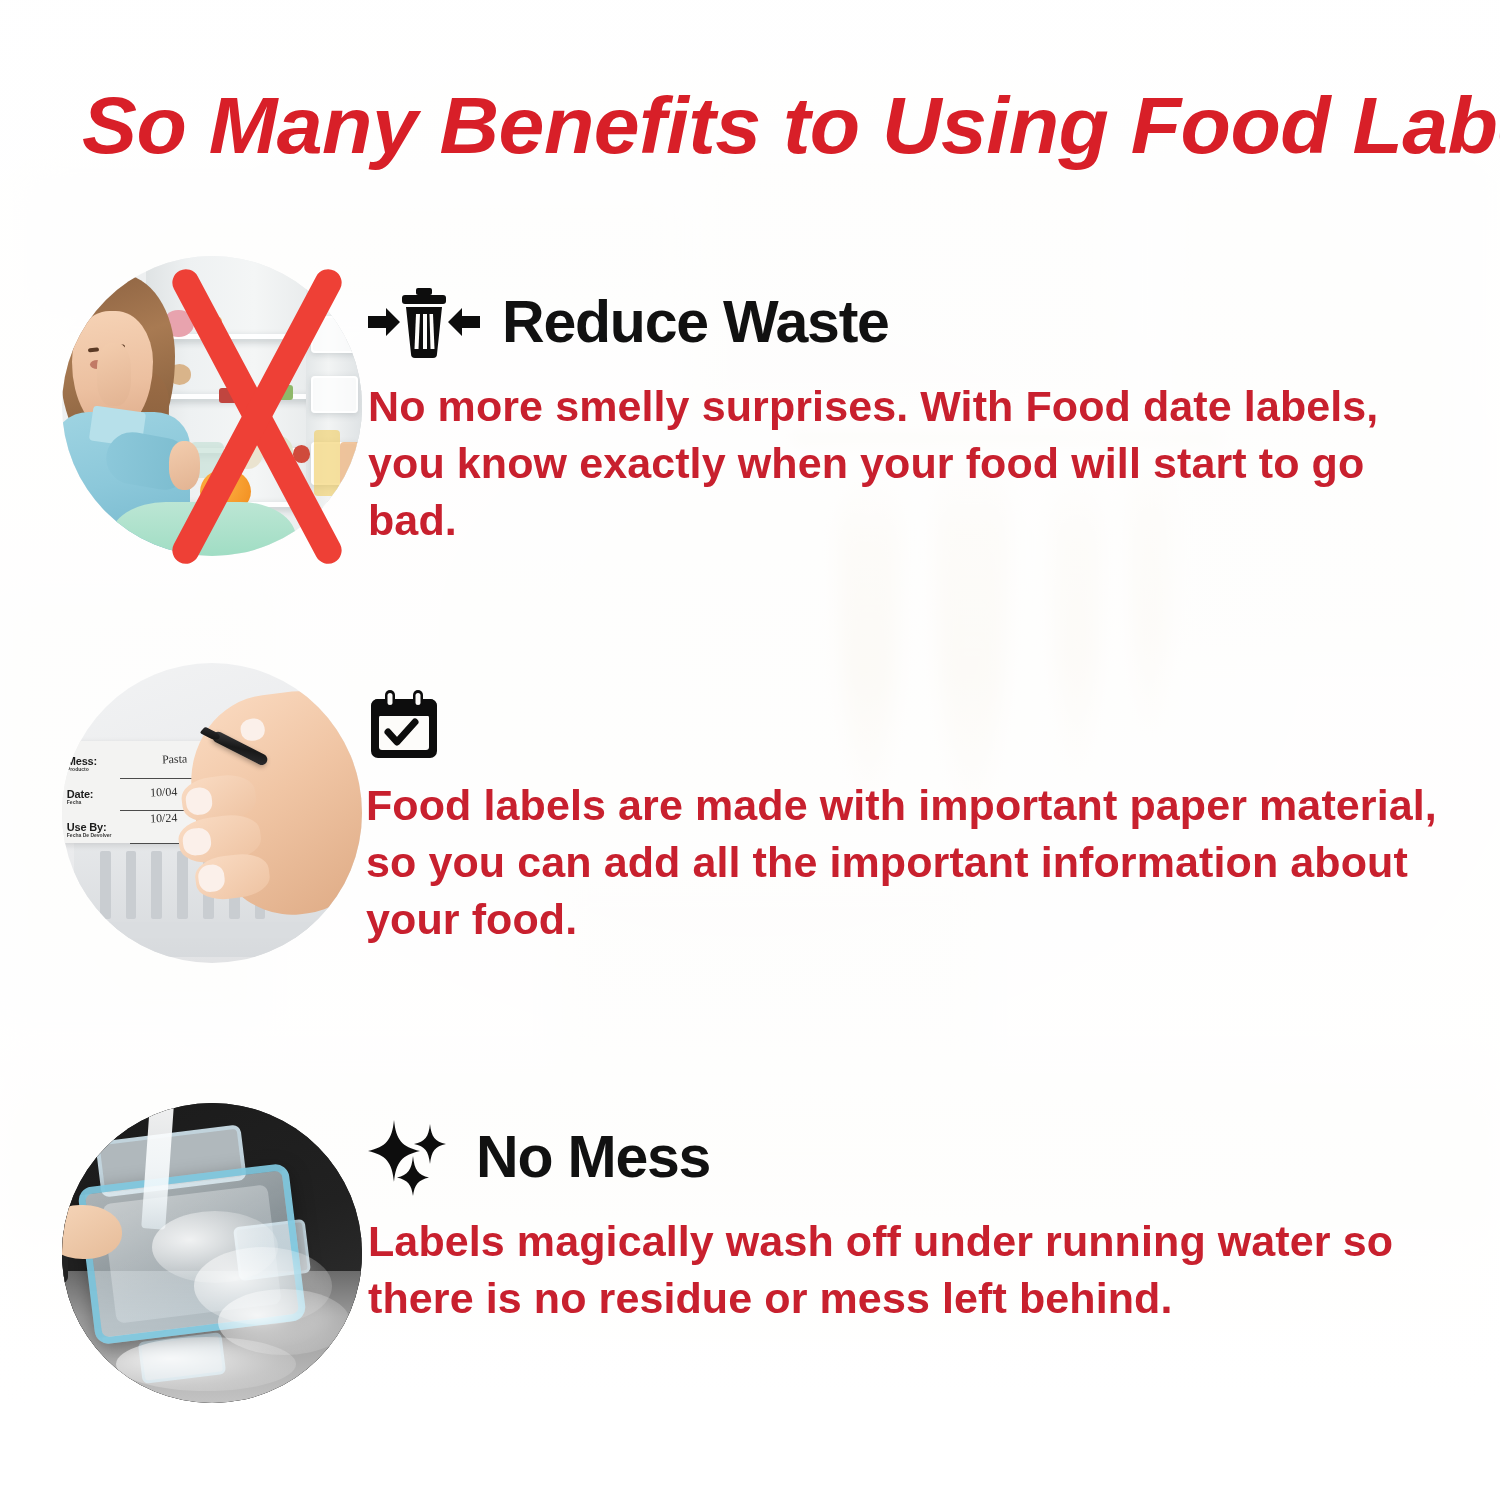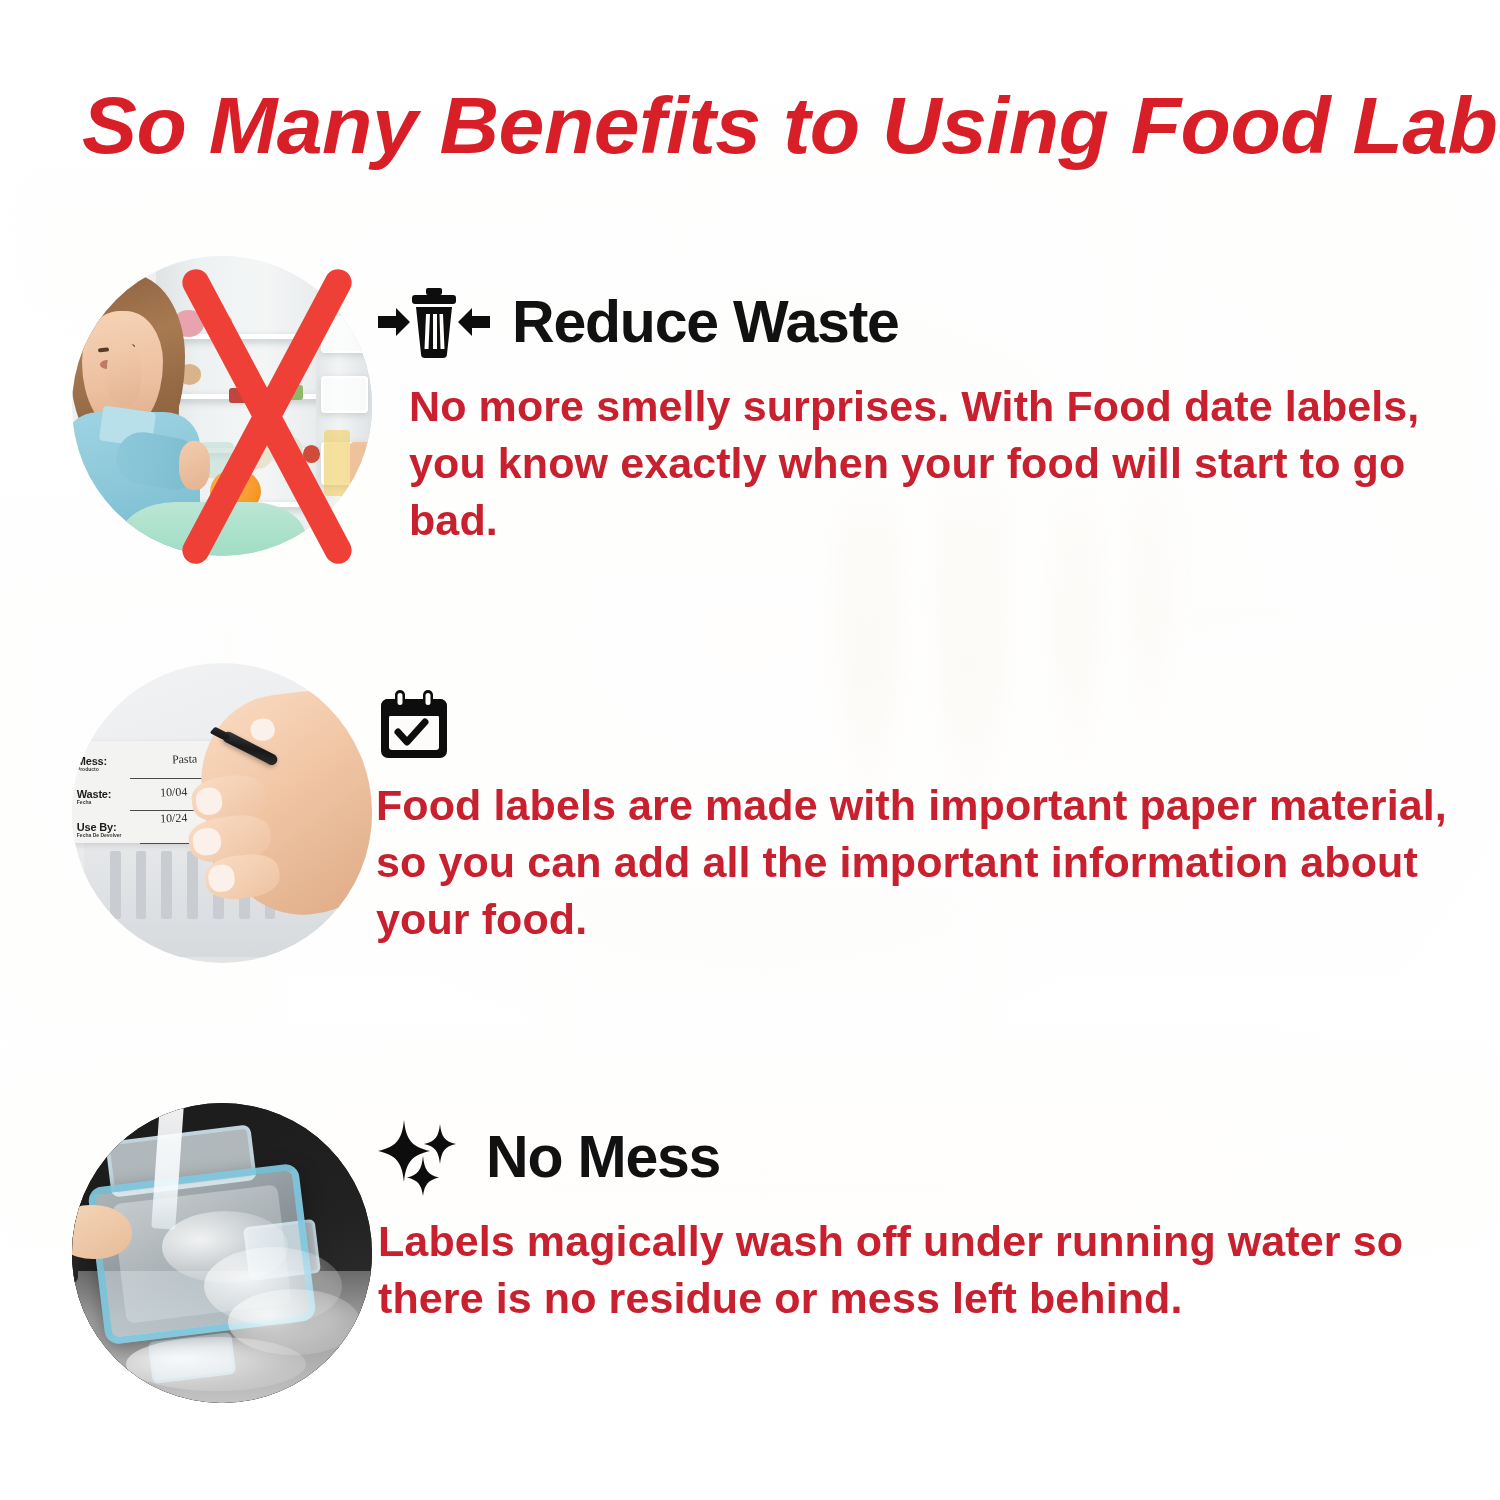--- a/index.html
+++ b/index.html
@@ -106,7 +106,7 @@
   
   .row {
     position: absolute;
-    left: 10px;
+    left: 0;
     width: 1308px;
     height: 330px;
   }

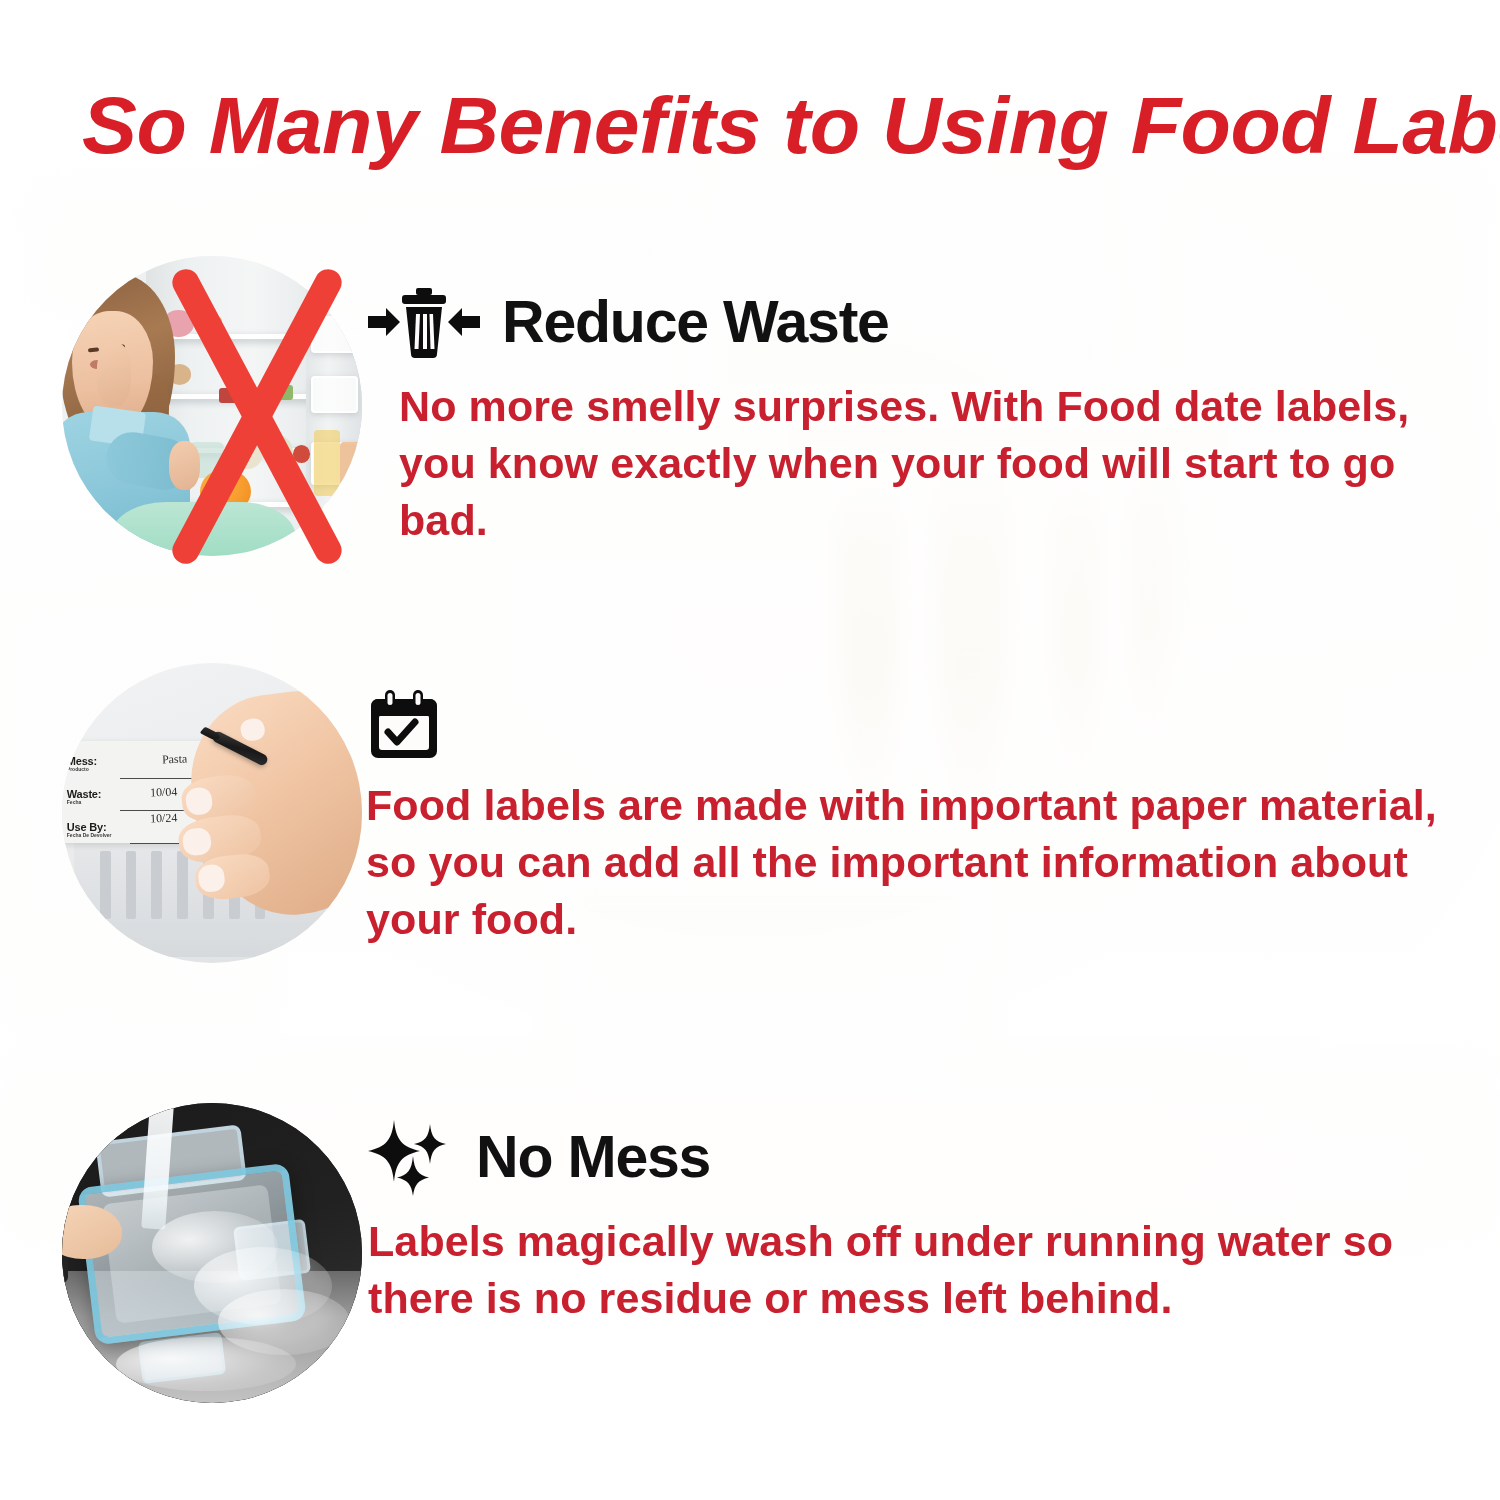--- a/index.html
+++ b/index.html
@@ -162,7 +162,7 @@
     transform: scaleX(1.0);
   }
   #row-1 .text-col { top: 26px; }
-  #row-1 .body-text { width: 1090px; margin-left: 31px; }
+  #row-1 .body-text { width: 1090px; }
   #row-2 .text-col { top: 22px; left: 366px; }
   #row-2 .body-text { width: 1075px; margin-top: 4px; }
   #row-3 .text-col { top: 14px; left: 368px; }

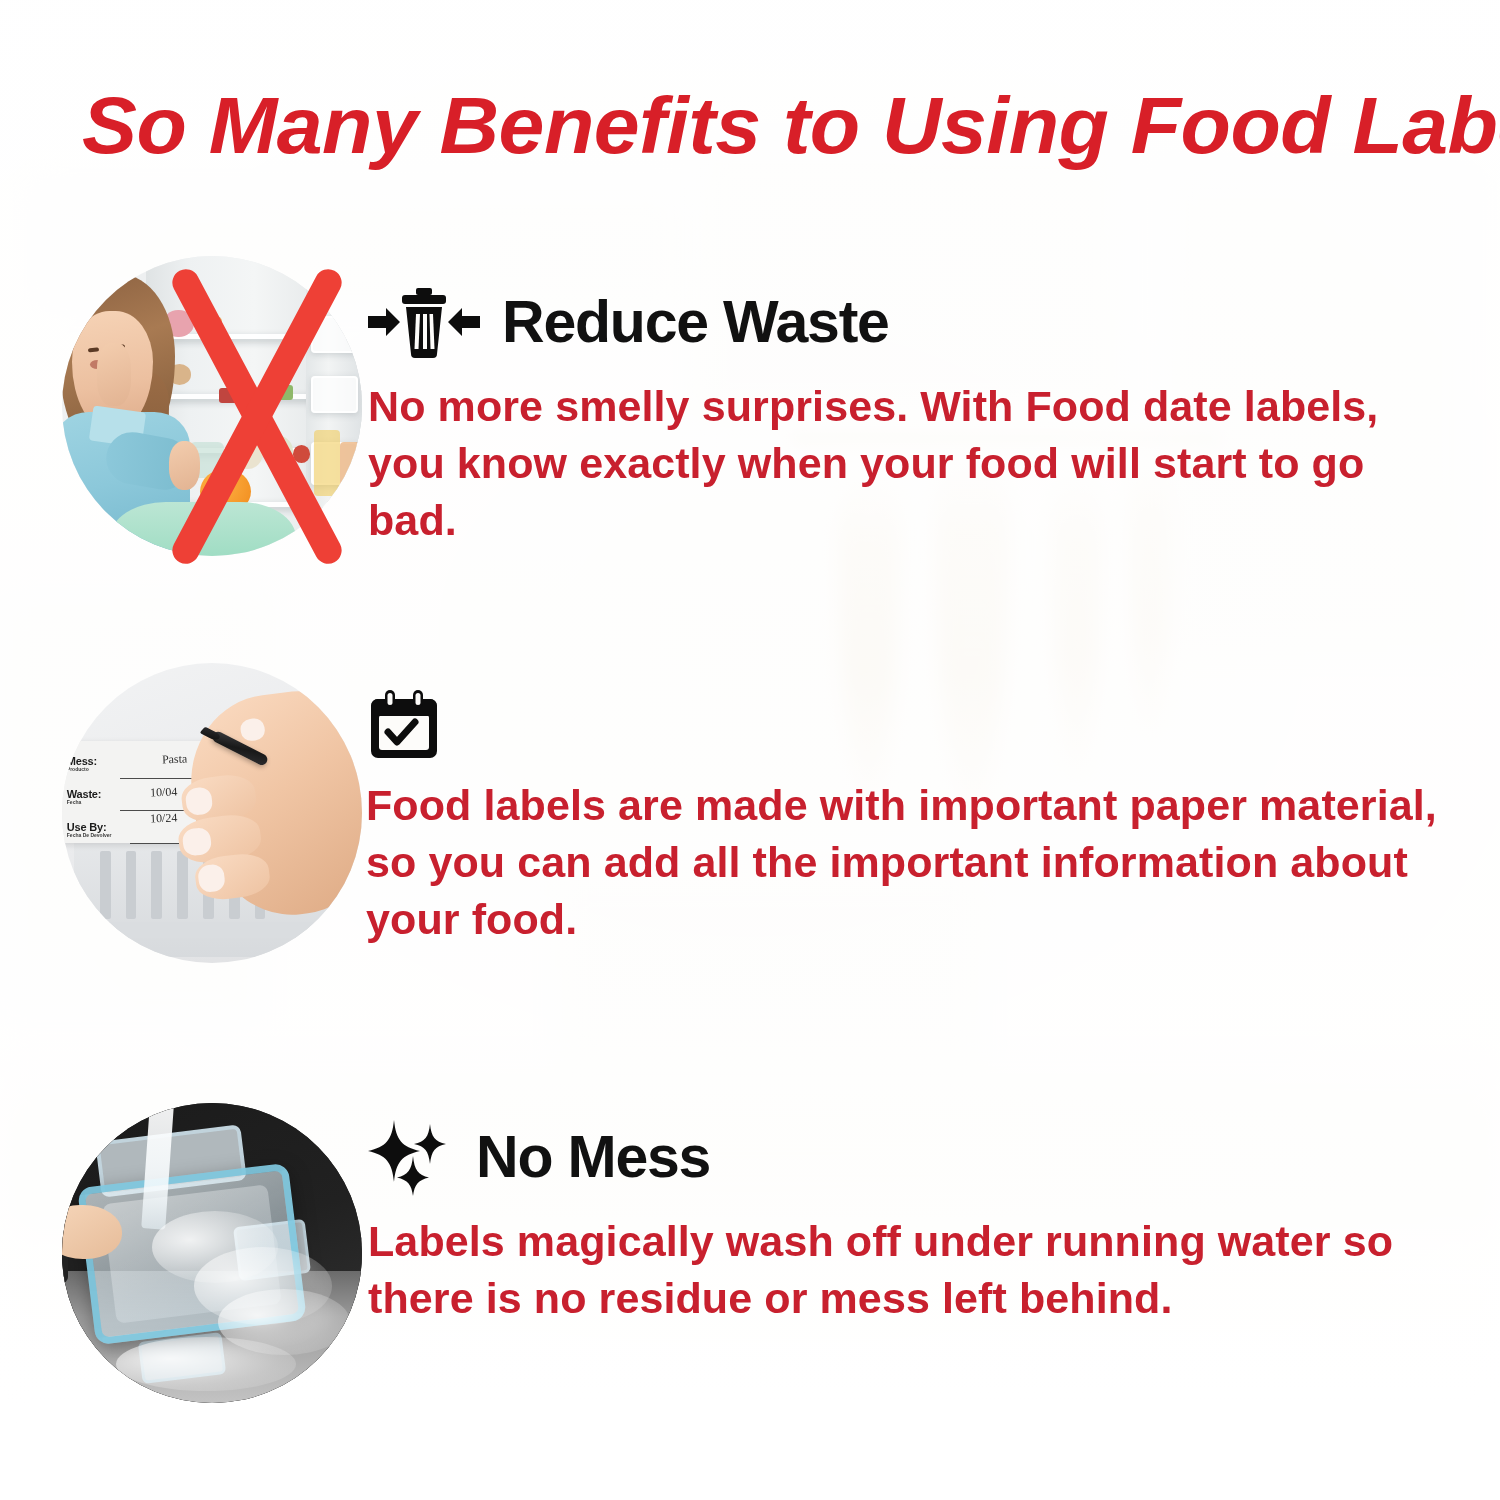--- a/index.html
+++ b/index.html
@@ -521,7 +521,7 @@
           </div>
 
           <div class="lab-row" style="top:46%;height:22%">
-            <span class="lab-key">Waste:</span>
+            <span class="lab-key">Date:</span>
             <span class="lab-sub">Fecha</span>
             <span class="lab-line" style="left:27%;right:0%"></span>
             <span class="lab-val" style="left:42%;top:-3px">10/04</span>

